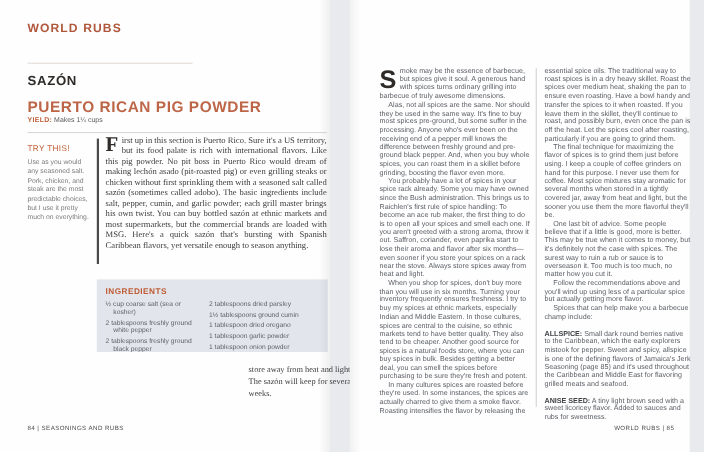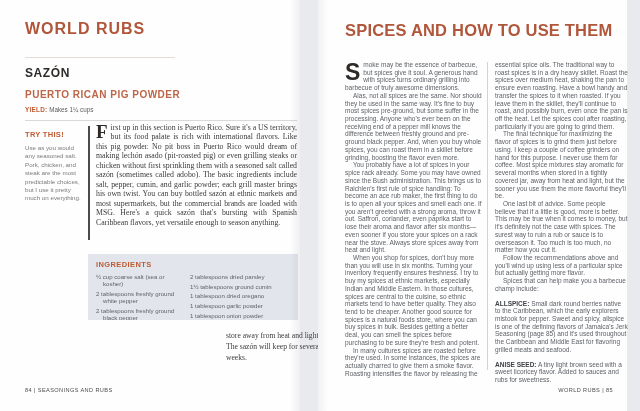--- a/index.html
+++ b/index.html
@@ -20,7 +20,7 @@
   
   .chapter-title {
     position:absolute; left:25px; top:20px;
-    font-size:16px; font-weight:bold; letter-spacing:1px;
+    font-size:11px; font-weight:bold; letter-spacing:1px;
     color:var(--accent); white-space:nowrap;
   }
   .chapter-rule { position:absolute; left:25px; top:57px; width:150px; height:1px; background:#e3ddd7; }

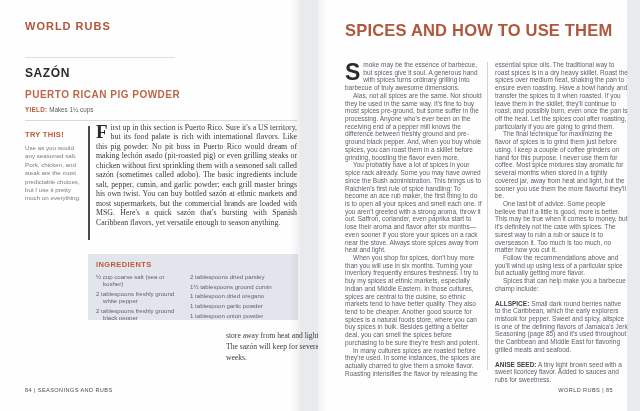--- a/index.html
+++ b/index.html
@@ -136,7 +136,6 @@
 </div>
 
 <div class="page" id="right-page">
-  <div class="page-title">SPICES AND HOW TO USE THEM</div>
 
   <div class="col" id="col1">
     <p class="noindent"><span class="dropcap-right">S</span><span>moke may be the essence of barbecue, but spices give it soul. A generous hand with spices turns ordinary grilling into barbecue of truly awesome dimensions.</span></p>

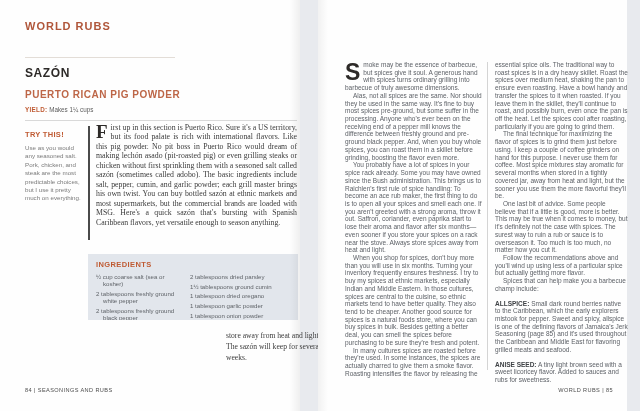--- a/index.html
+++ b/index.html
@@ -30,7 +30,7 @@
   }
   .recipe-subtitle {
     position:absolute; left:25px; top:89px;
-    font-size:10px; font-weight:bold; letter-spacing:0.5px; color:var(--accent2);
+    font-size:14px; font-weight:bold; letter-spacing:0.5px; color:var(--accent2);
   }
   .yield-line { position:absolute; left:25px; top:106px; font-size:6.3px; color:#5c5c5c; }
   .yield-label { color:var(--accent3); font-weight:bold; letter-spacing:0.3px; }

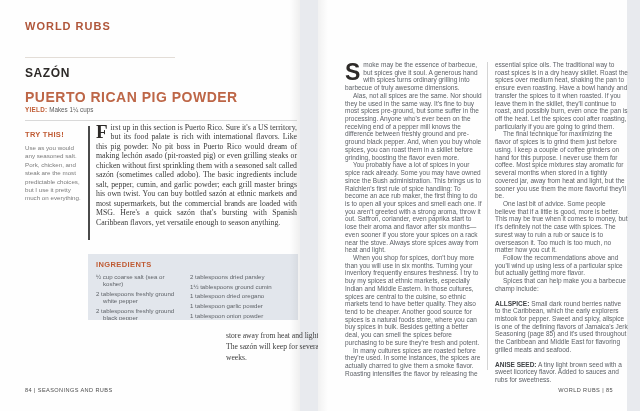--- a/index.html
+++ b/index.html
@@ -37,7 +37,7 @@
   .head-rule { position:absolute; left:25px; top:120px; width:272px; height:1px; background:#d9d9d9; }
 
   .sidebar { position:absolute; left:25px; top:130px; width:57px; }
-  .sidebar-title { font-size:7.5px; font-weight:bold; color:var(--accent3); letter-spacing:0.3px; margin-bottom:5px; }
+  .sidebar-title { font-size:7.5px; font-weight:normal; color:var(--accent3); letter-spacing:0.3px; margin-bottom:5px; }
   .sidebar-body { font-size:6.2px; line-height:8.4px; color:#7a7a7a; }
 
   .intro-rule { position:absolute; left:88px; top:126px; width:2px; height:114px; background:#4a4a4a; }

